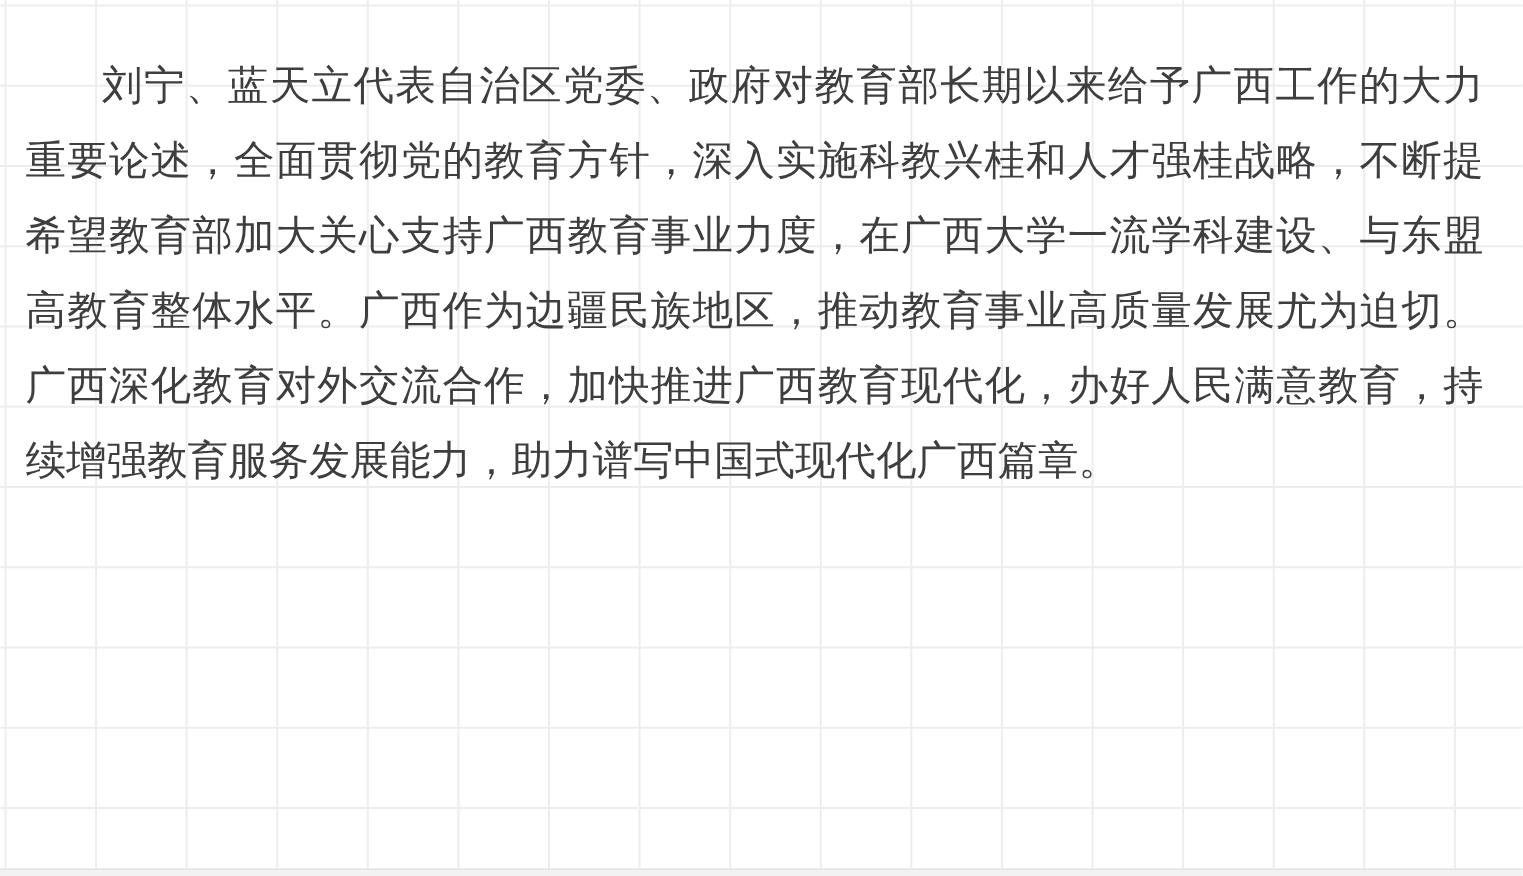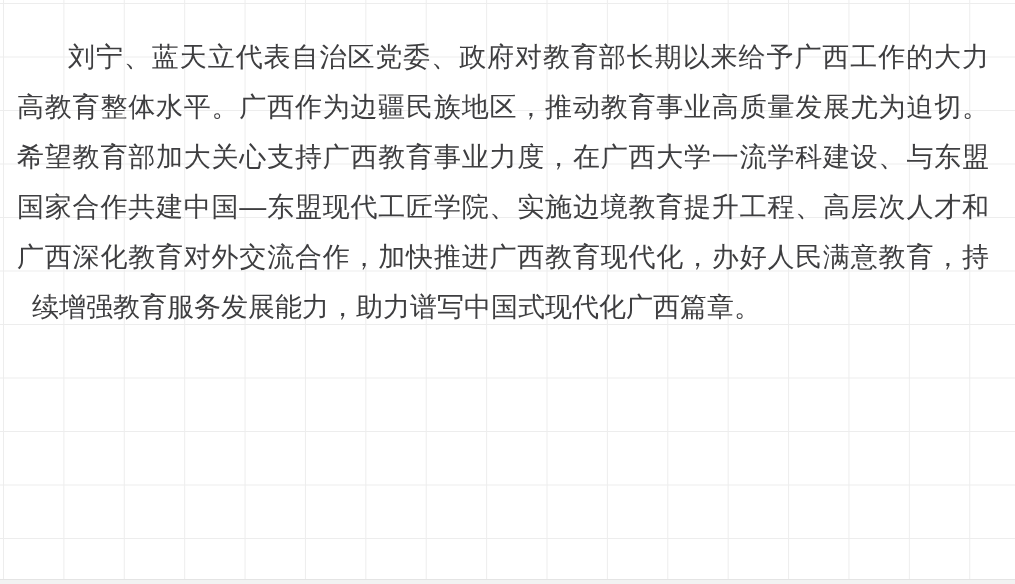--- a/index.html
+++ b/index.html
@@ -64,6 +64,7 @@
 
 <div class="article">
   <div class="line first">刘宁、蓝天立代表自治区党委、政府对教育部长期以来给予广西工作的大力</div>
+  <div class="line">重要论述，全面贯彻党的教育方针，深入实施科教兴桂和人才强桂战略，不断提</div>
   <div class="line">高教育整体水平。广西作为边疆民族地区，推动教育事业高质量发展尤为迫切。</div>
   <div class="line">希望教育部加大关心支持广西教育事业力度，在广西大学一流学科建设、与东盟</div>
   <div class="line">国家合作共建中国—东盟现代工匠学院、实施边境教育提升工程、高层次人才和</div>

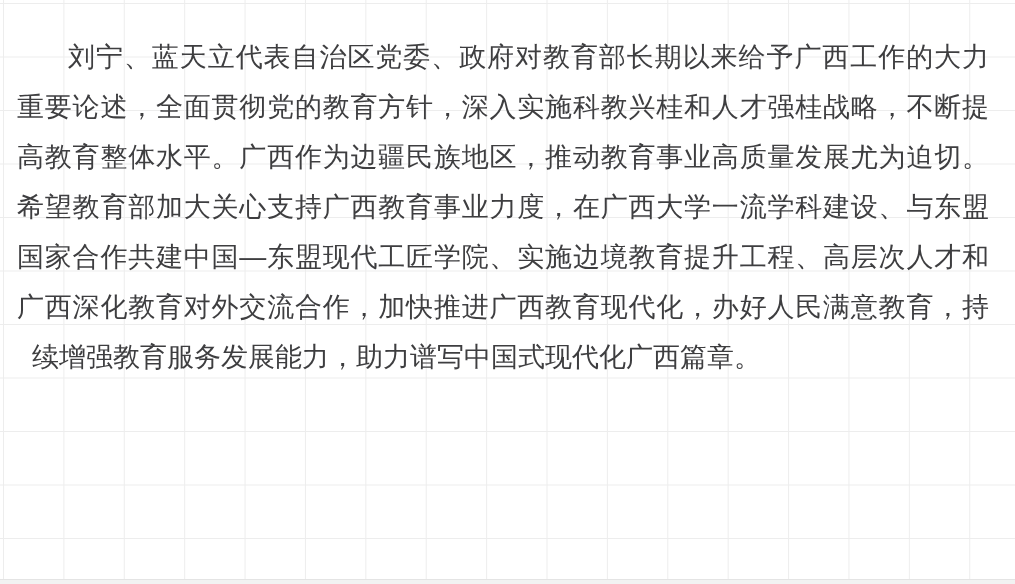--- a/index.html
+++ b/index.html
@@ -65,8 +65,8 @@
 <div class="article">
   <div class="line first">刘宁、蓝天立代表自治区党委、政府对教育部长期以来给予广西工作的大力</div>
   <div class="line">重要论述，全面贯彻党的教育方针，深入实施科教兴桂和人才强桂战略，不断提</div>
+  <div class="line">希望教育部加大关心支持广西教育事业力度，在广西大学一流学科建设、与东盟</div>
   <div class="line">高教育整体水平。广西作为边疆民族地区，推动教育事业高质量发展尤为迫切。</div>
-  <div class="line">希望教育部加大关心支持广西教育事业力度，在广西大学一流学科建设、与东盟</div>
   <div class="line">国家合作共建中国—东盟现代工匠学院、实施边境教育提升工程、高层次人才和</div>
   <div class="line">广西深化教育对外交流合作，加快推进广西教育现代化，办好人民满意教育，持</div>
   <div class="line last">续增强教育服务发展能力，助力谱写中国式现代化广西篇章。</div>

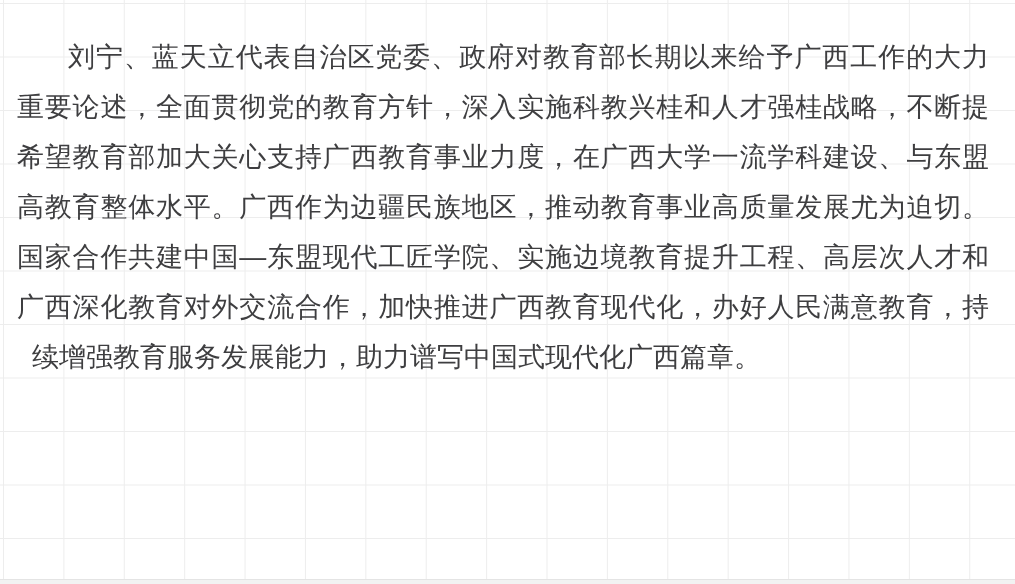--- a/index.html
+++ b/index.html
@@ -67,7 +67,6 @@
   <div class="line">重要论述，全面贯彻党的教育方针，深入实施科教兴桂和人才强桂战略，不断提</div>
   <div class="line">希望教育部加大关心支持广西教育事业力度，在广西大学一流学科建设、与东盟</div>
   <div class="line">高教育整体水平。广西作为边疆民族地区，推动教育事业高质量发展尤为迫切。</div>
-  <div class="line">国家合作共建中国—东盟现代工匠学院、实施边境教育提升工程、高层次人才和</div>
   <div class="line">广西深化教育对外交流合作，加快推进广西教育现代化，办好人民满意教育，持</div>
   <div class="line last">续增强教育服务发展能力，助力谱写中国式现代化广西篇章。</div>
 </div>

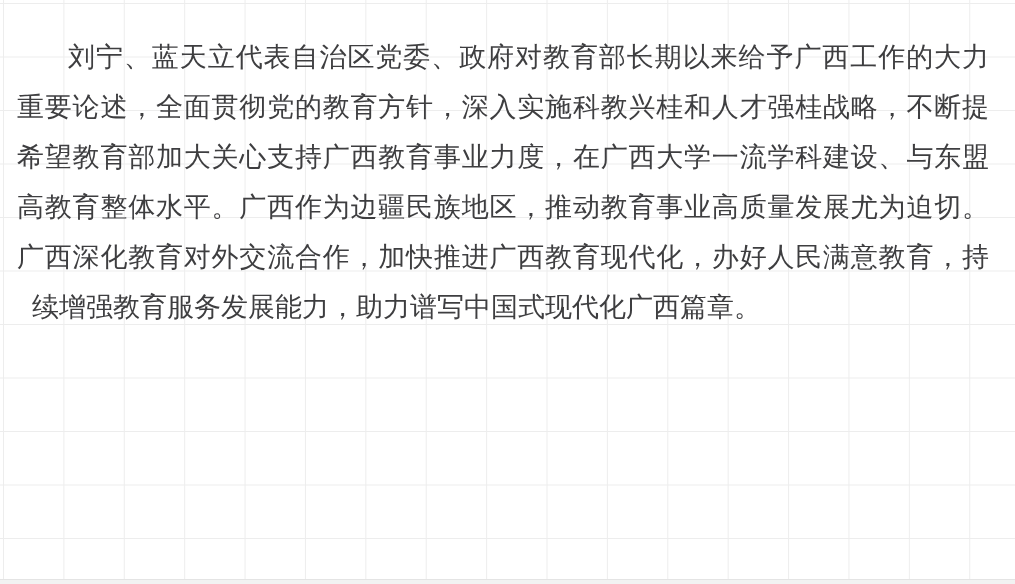--- a/index.html
+++ b/index.html
@@ -46,7 +46,6 @@
   .line.last {
     text-align: right;
     text-align-last: left;
-    margin-left: 15px;
     -moz-text-align-last: left;
   }
   .bottom-strip {

